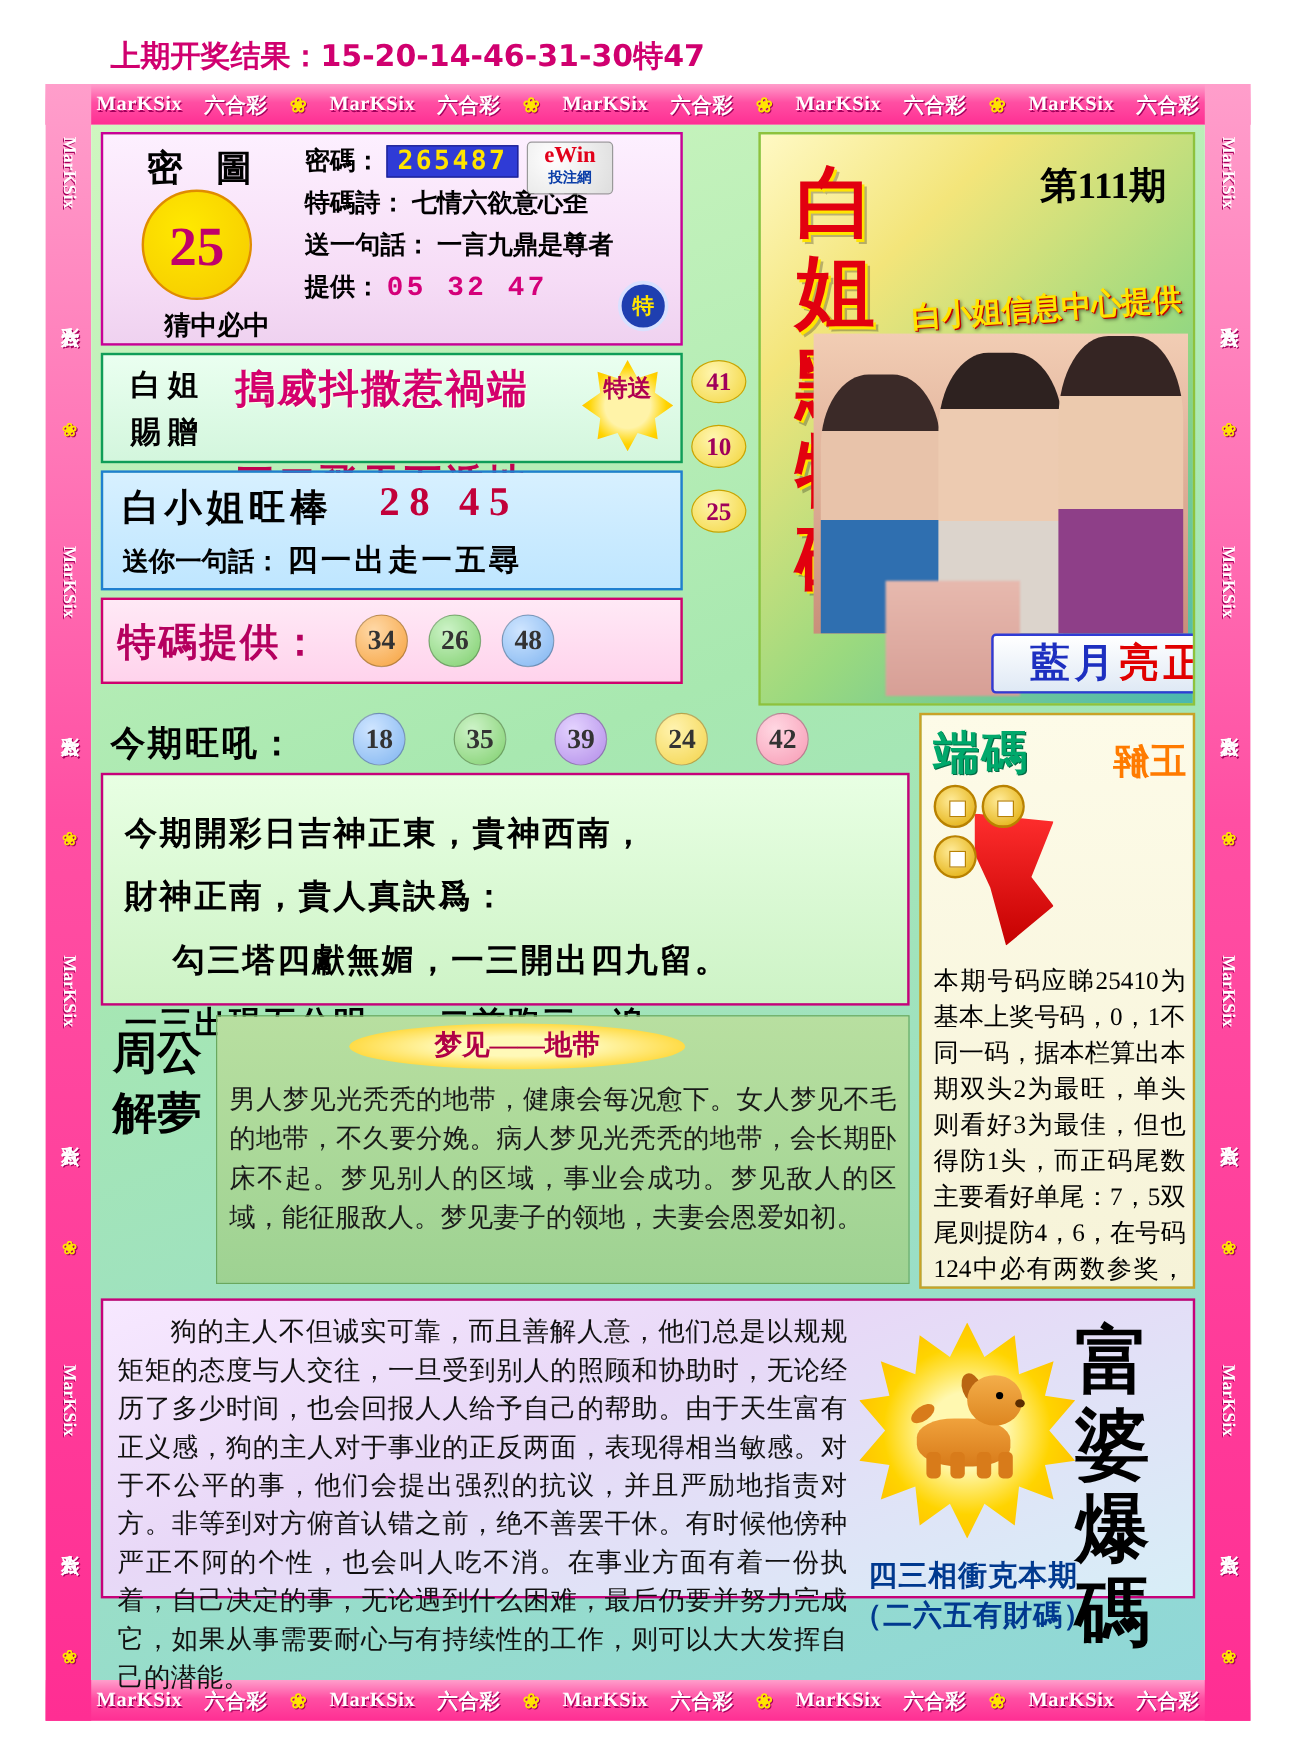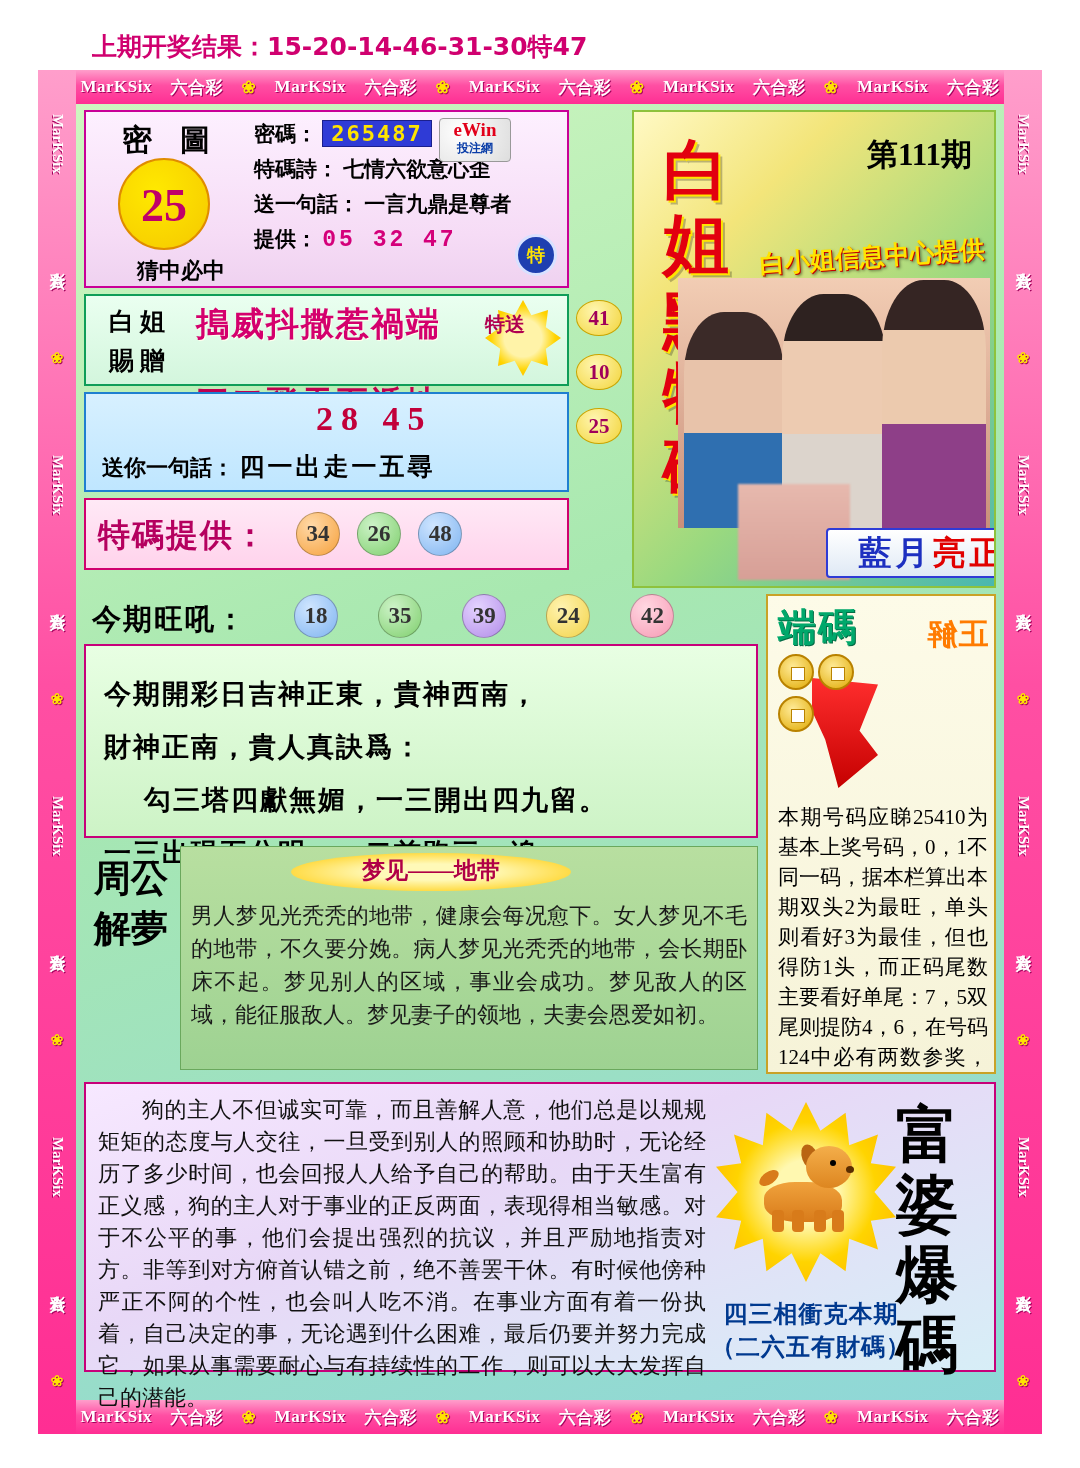--- a/index.html
+++ b/index.html
@@ -120,7 +120,7 @@
     clip-path: polygon(50% 0%,61% 20%,83% 13%,80% 36%,100% 50%,80% 64%,83% 87%,61% 80%,50% 100%,39% 80%,17% 87%,20% 64%,0% 50%,20% 36%,17% 13%,39% 20%);
   }
   .tesong .txt {
-    position:absolute; left: 0; top: 12px; width: 76px; 
+    position:absolute; left: 0; top: 12px; width: 76px; text-align:center;
     font-family:"Liberation Serif",serif; font-weight:bold; font-size: 20px; color:#b00050; line-height: 25px;
   }
 

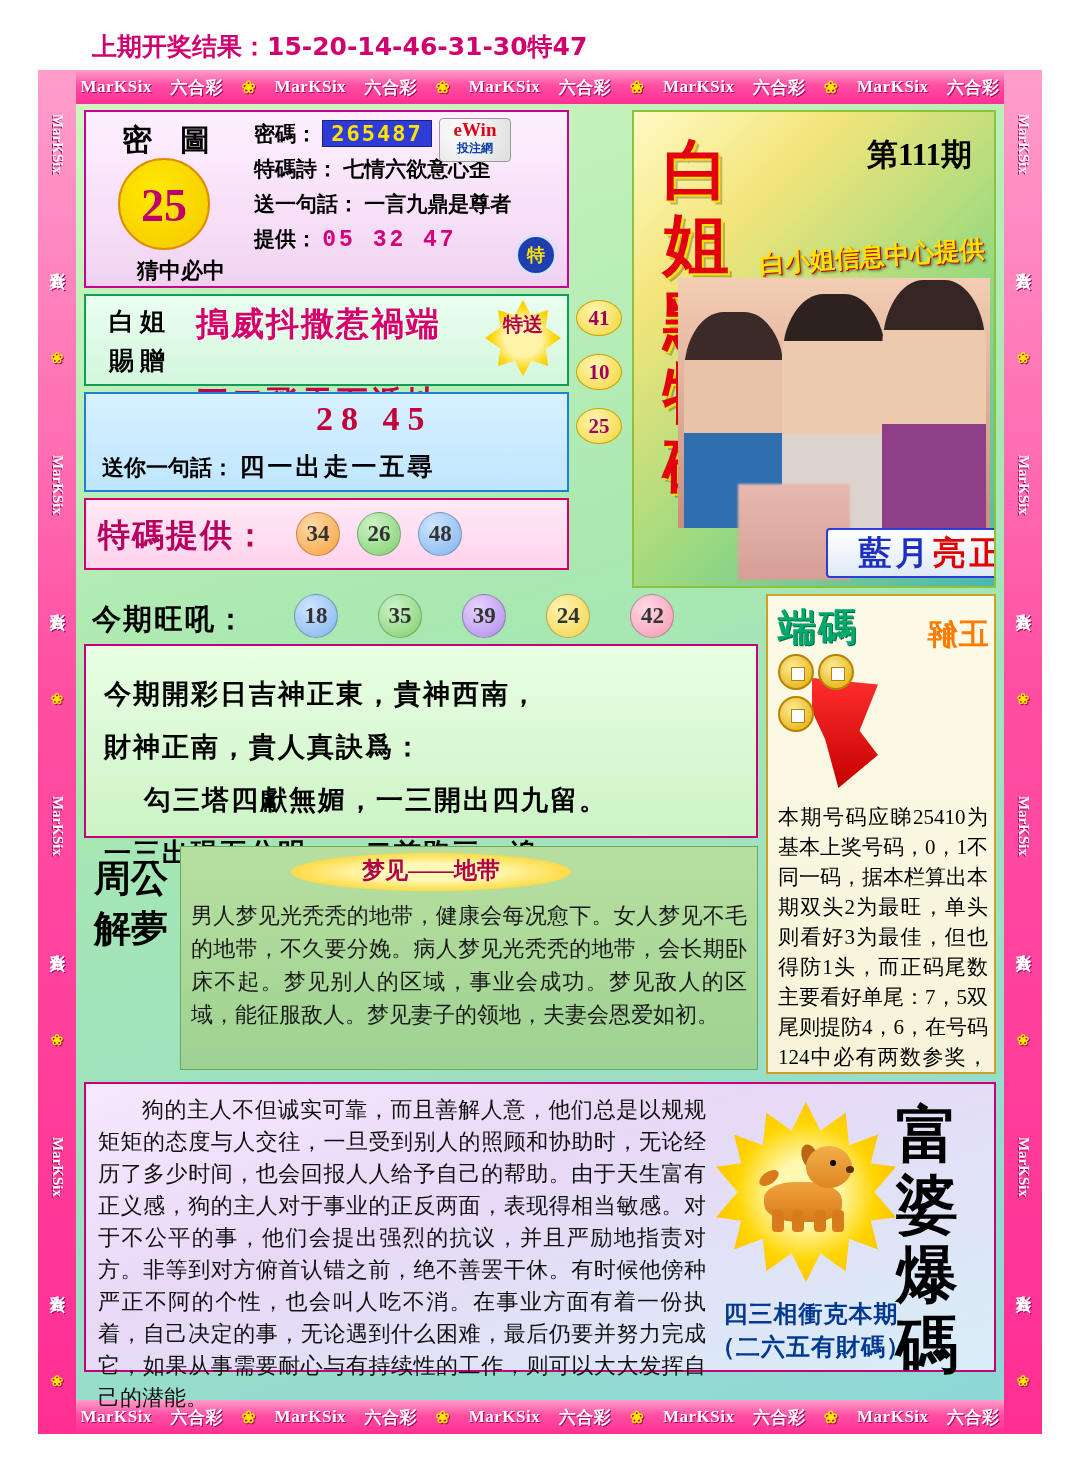--- a/index.html
+++ b/index.html
@@ -495,6 +495,7 @@
     </div>
 
     <div class="card-wang">
+      <div class="wang-t">白小姐旺棒</div>
       <div class="wang-n">28  45</div>
       <div class="wang-s">
         <span>送你一句話：</span>

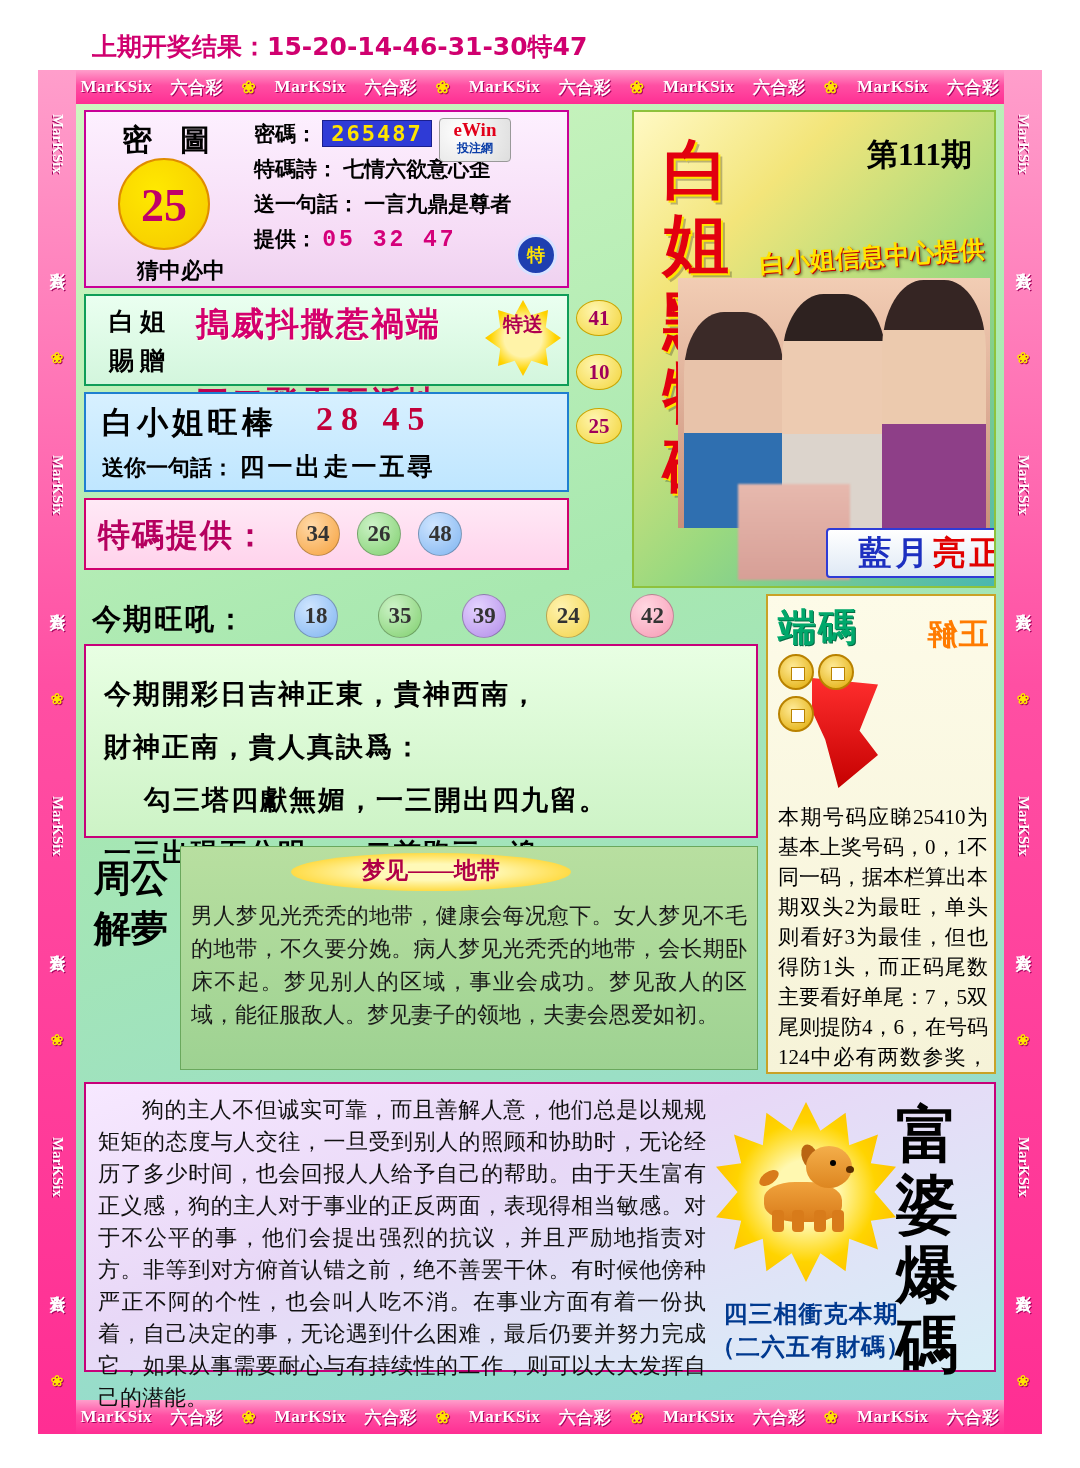--- a/index.html
+++ b/index.html
@@ -313,7 +313,7 @@
 
   
   .bottom {
-    position:absolute; left: 8px; top: 978px; width: 912px; height: 290px;
+    position:absolute; left: 8px; top: 978px; width: 912px; height: 250px;
     background: linear-gradient(160deg,#f7e8ff,#e8d8f7 40%,#d7eef7);
     border: 2px solid #c7007a;
   }

